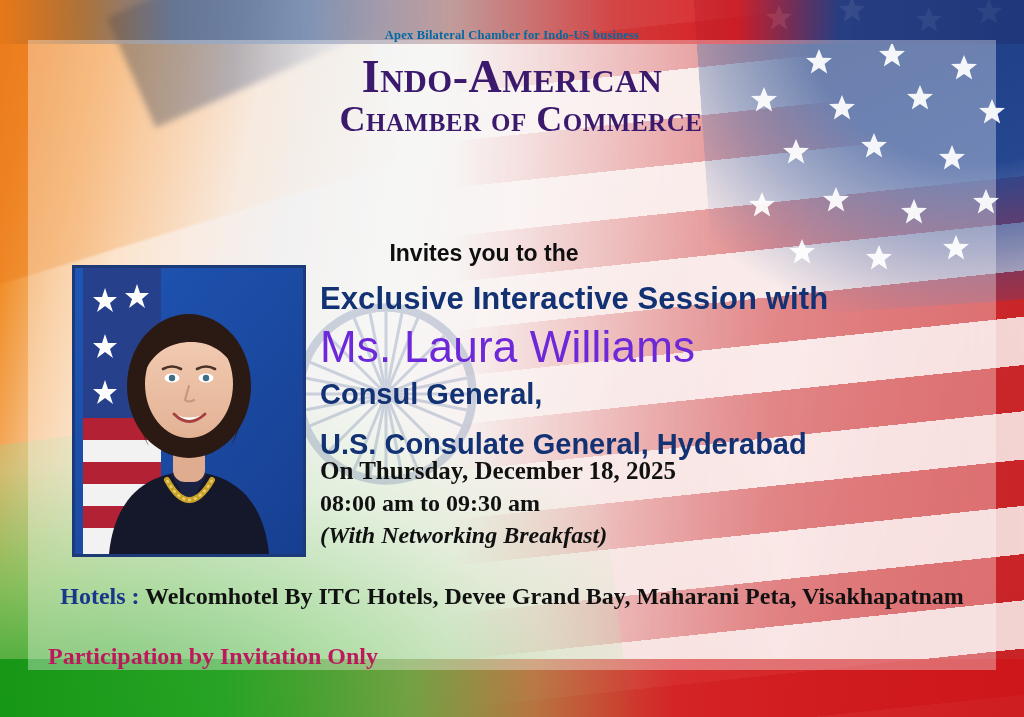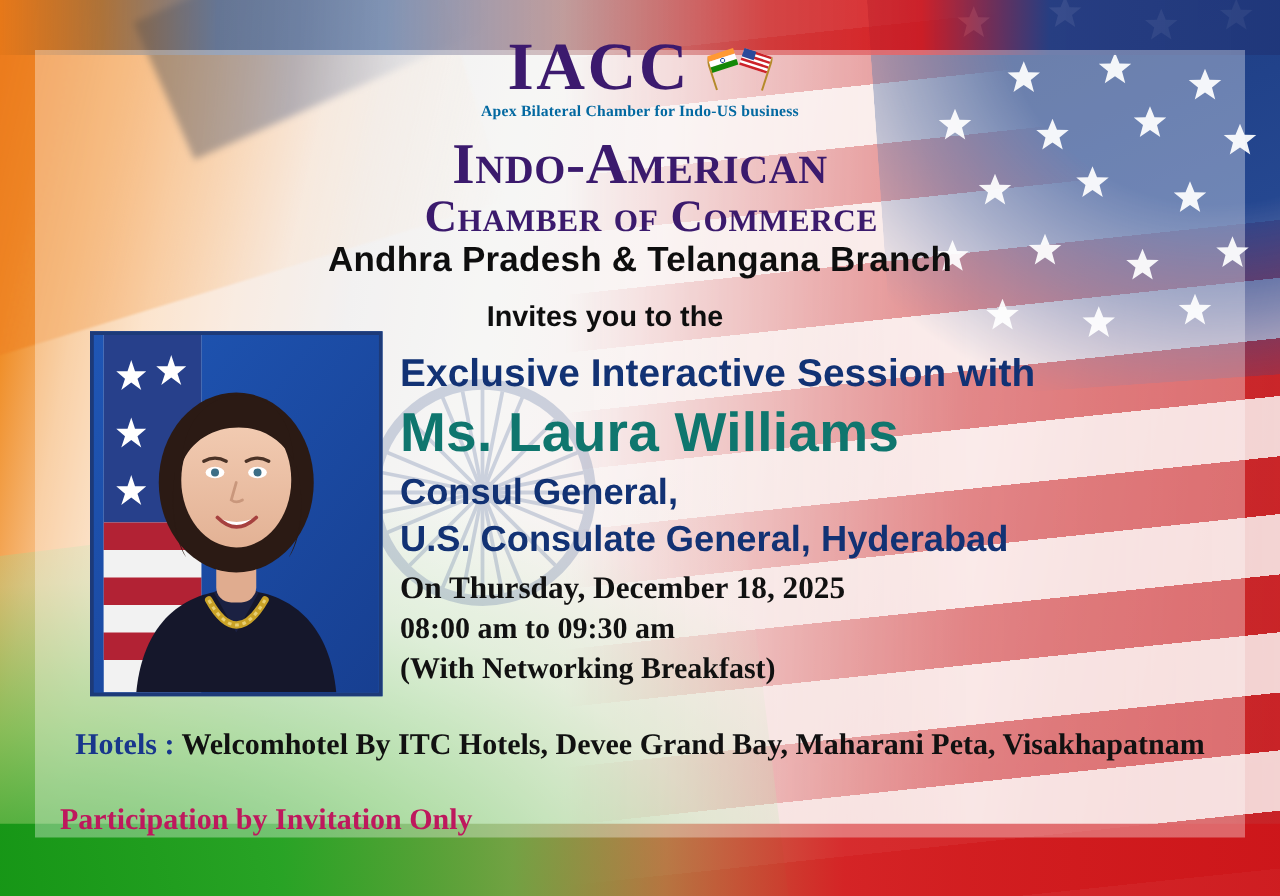--- a/index.html
+++ b/index.html
@@ -317,29 +317,6 @@
   <div class="content">
 
     <div class="logo-block">
-      <div class="iacc-row">
-        <span class="iacc-word">IACC</span>
-        <svg class="flags-pin" viewBox="0 0 52 40">
-
-          <g transform="rotate(-18 14 18)">
-            <rect x="2" y="8" width="22" height="4.6" fill="#ff9933"></rect>
-            <rect x="2" y="12.6" width="22" height="4.6" fill="#ffffff"></rect>
-            <rect x="2" y="17.2" width="22" height="4.6" fill="#138808"></rect>
-            <circle cx="13" cy="14.9" r="1.7" fill="none" stroke="#0a3a8f" stroke-width="0.7"></circle>
-            <rect x="0.6" y="8" width="1.6" height="28" fill="#b58a2a"></rect>
-          </g>
-
-          <g transform="rotate(18 36 18)">
-            <rect x="26" y="8" width="23" height="14" fill="#ffffff"></rect>
-            <rect x="26" y="8" width="23" height="2" fill="#cc2229"></rect>
-            <rect x="26" y="12" width="23" height="2" fill="#cc2229"></rect>
-            <rect x="26" y="16" width="23" height="2" fill="#cc2229"></rect>
-            <rect x="26" y="20" width="23" height="2" fill="#cc2229"></rect>
-            <rect x="26" y="8" width="10" height="7" fill="#2a4a9a"></rect>
-            <rect x="49" y="8" width="1.6" height="28" fill="#b58a2a"></rect>
-          </g>
-        </svg>
-      </div>
       <div class="iacc-tagline">Apex Bilateral Chamber for Indo-US business</div>
       <div class="iacc-name">
         <div class="l1">Indo-American</div>

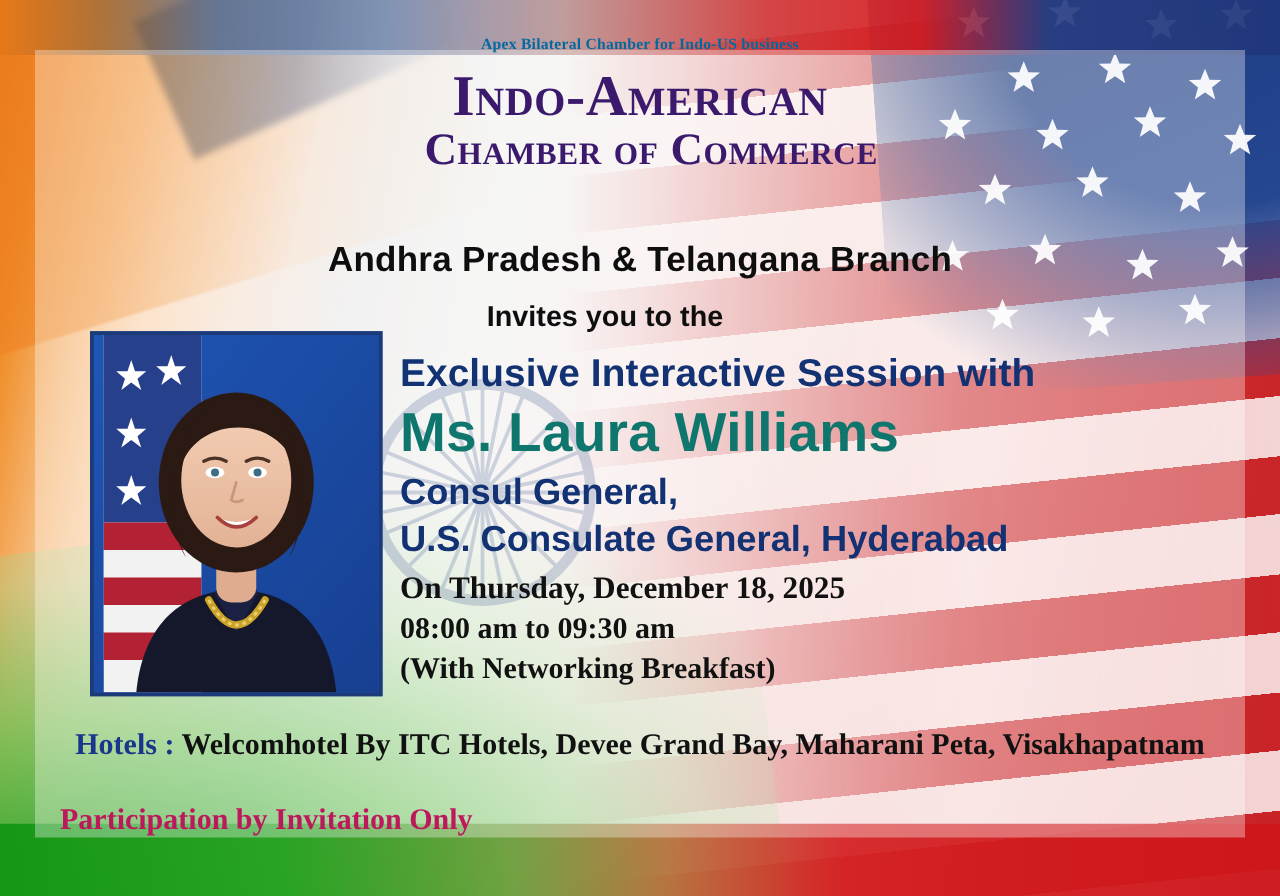--- a/index.html
+++ b/index.html
@@ -324,7 +324,6 @@
       </div>
     </div>
 
-    <div class="branch">Andhra Pradesh &amp; Telangana Branch</div>
     <div class="invite">Invites you to the</div>
 
     <div class="portrait">

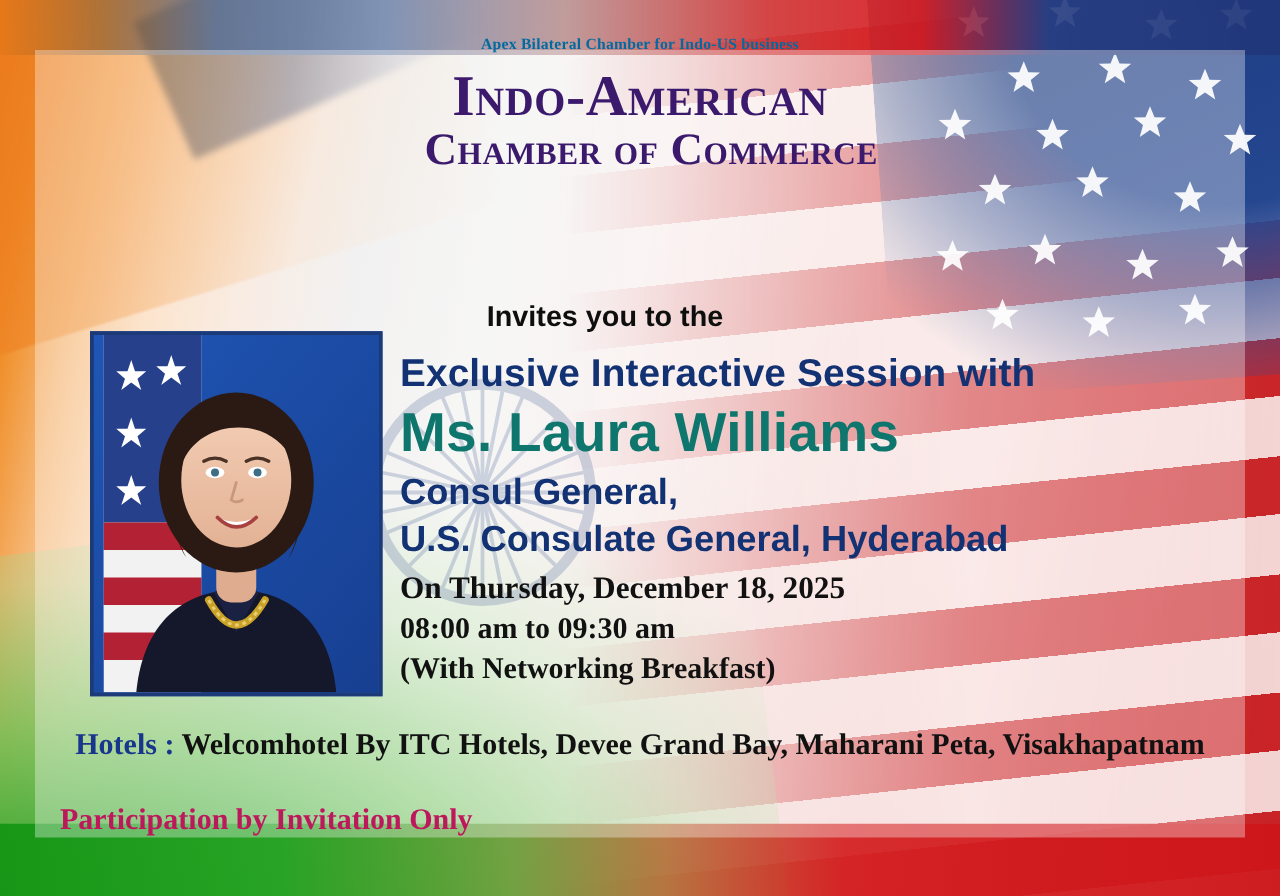--- a/index.html
+++ b/index.html
@@ -201,7 +201,7 @@
   }
   .h-name {
     margin-top: 6px;
-    font-size: 44px; font-weight: 700; color: #0f766e; letter-spacing: .2px;
+    font-size: 44px; font-weight: 400; color: #6d28d9; letter-spacing: .2px;
     line-height: 1.1;
   }
   .h-role {

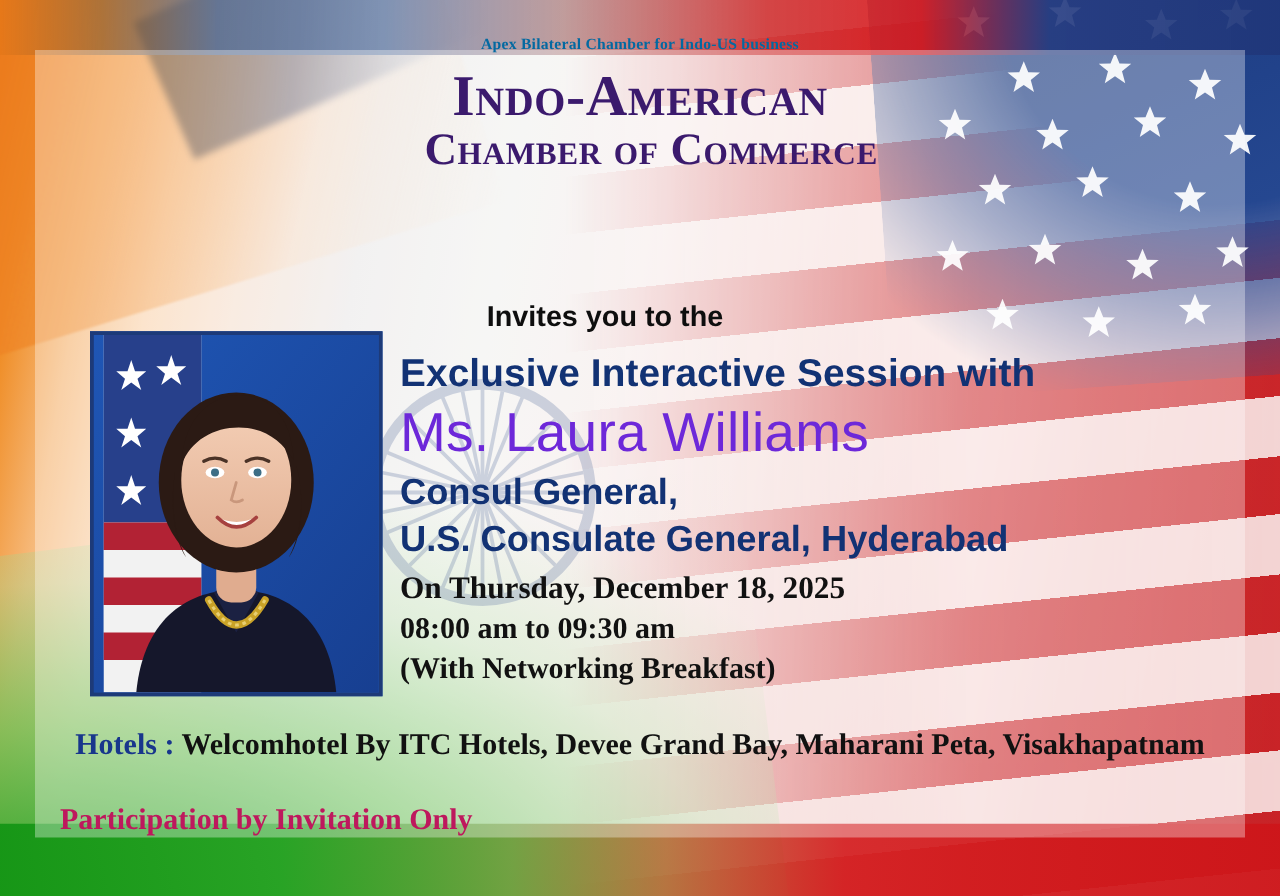--- a/index.html
+++ b/index.html
@@ -389,7 +389,7 @@
       <div class="h-session">Exclusive Interactive Session with</div>
       <div class="h-name">Ms. Laura Williams</div>
       <div class="h-role">Consul General,</div>
-      <div class="h-role" style="margin-top:4px;">U.S. Consulate General, Hyderabad</div>
+      <div class="h-role" style="margin-top:16px;">U.S. Consulate General, Hyderabad</div>
     </div>
 
     <div class="dateblock">

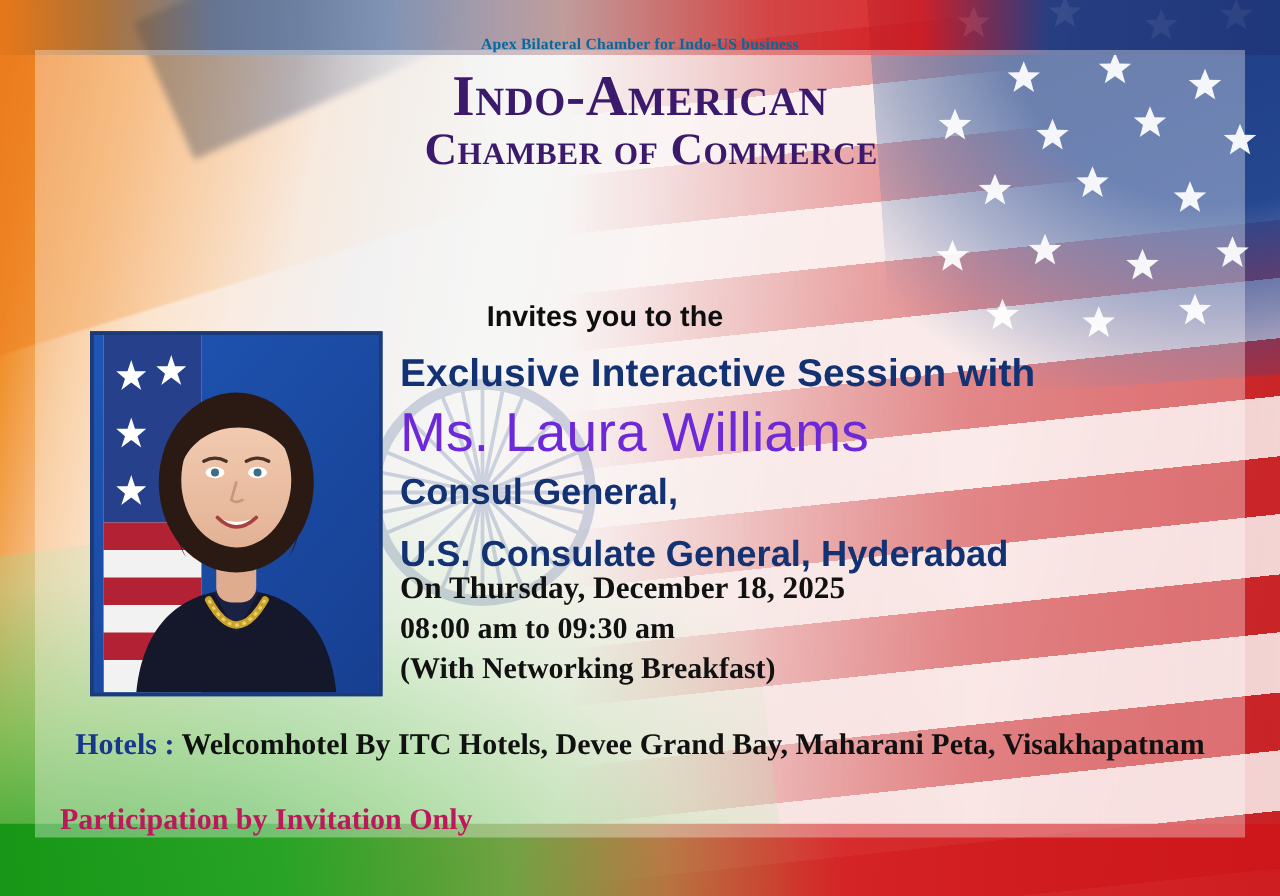--- a/index.html
+++ b/index.html
@@ -217,7 +217,7 @@
   }
   .dateblock .d1 { font-size: 25px; font-weight: 700; line-height: 1.3; }
   .dateblock .d2 { font-size: 24px; font-weight: 700; line-height: 1.3; }
-  .dateblock .d3 { font-size: 24px; font-weight: 700; line-height: 1.35; }
+  .dateblock .d3 { font-size: 24px; font-weight: 700; font-style: italic; line-height: 1.35; }
 
   
   .venue {

